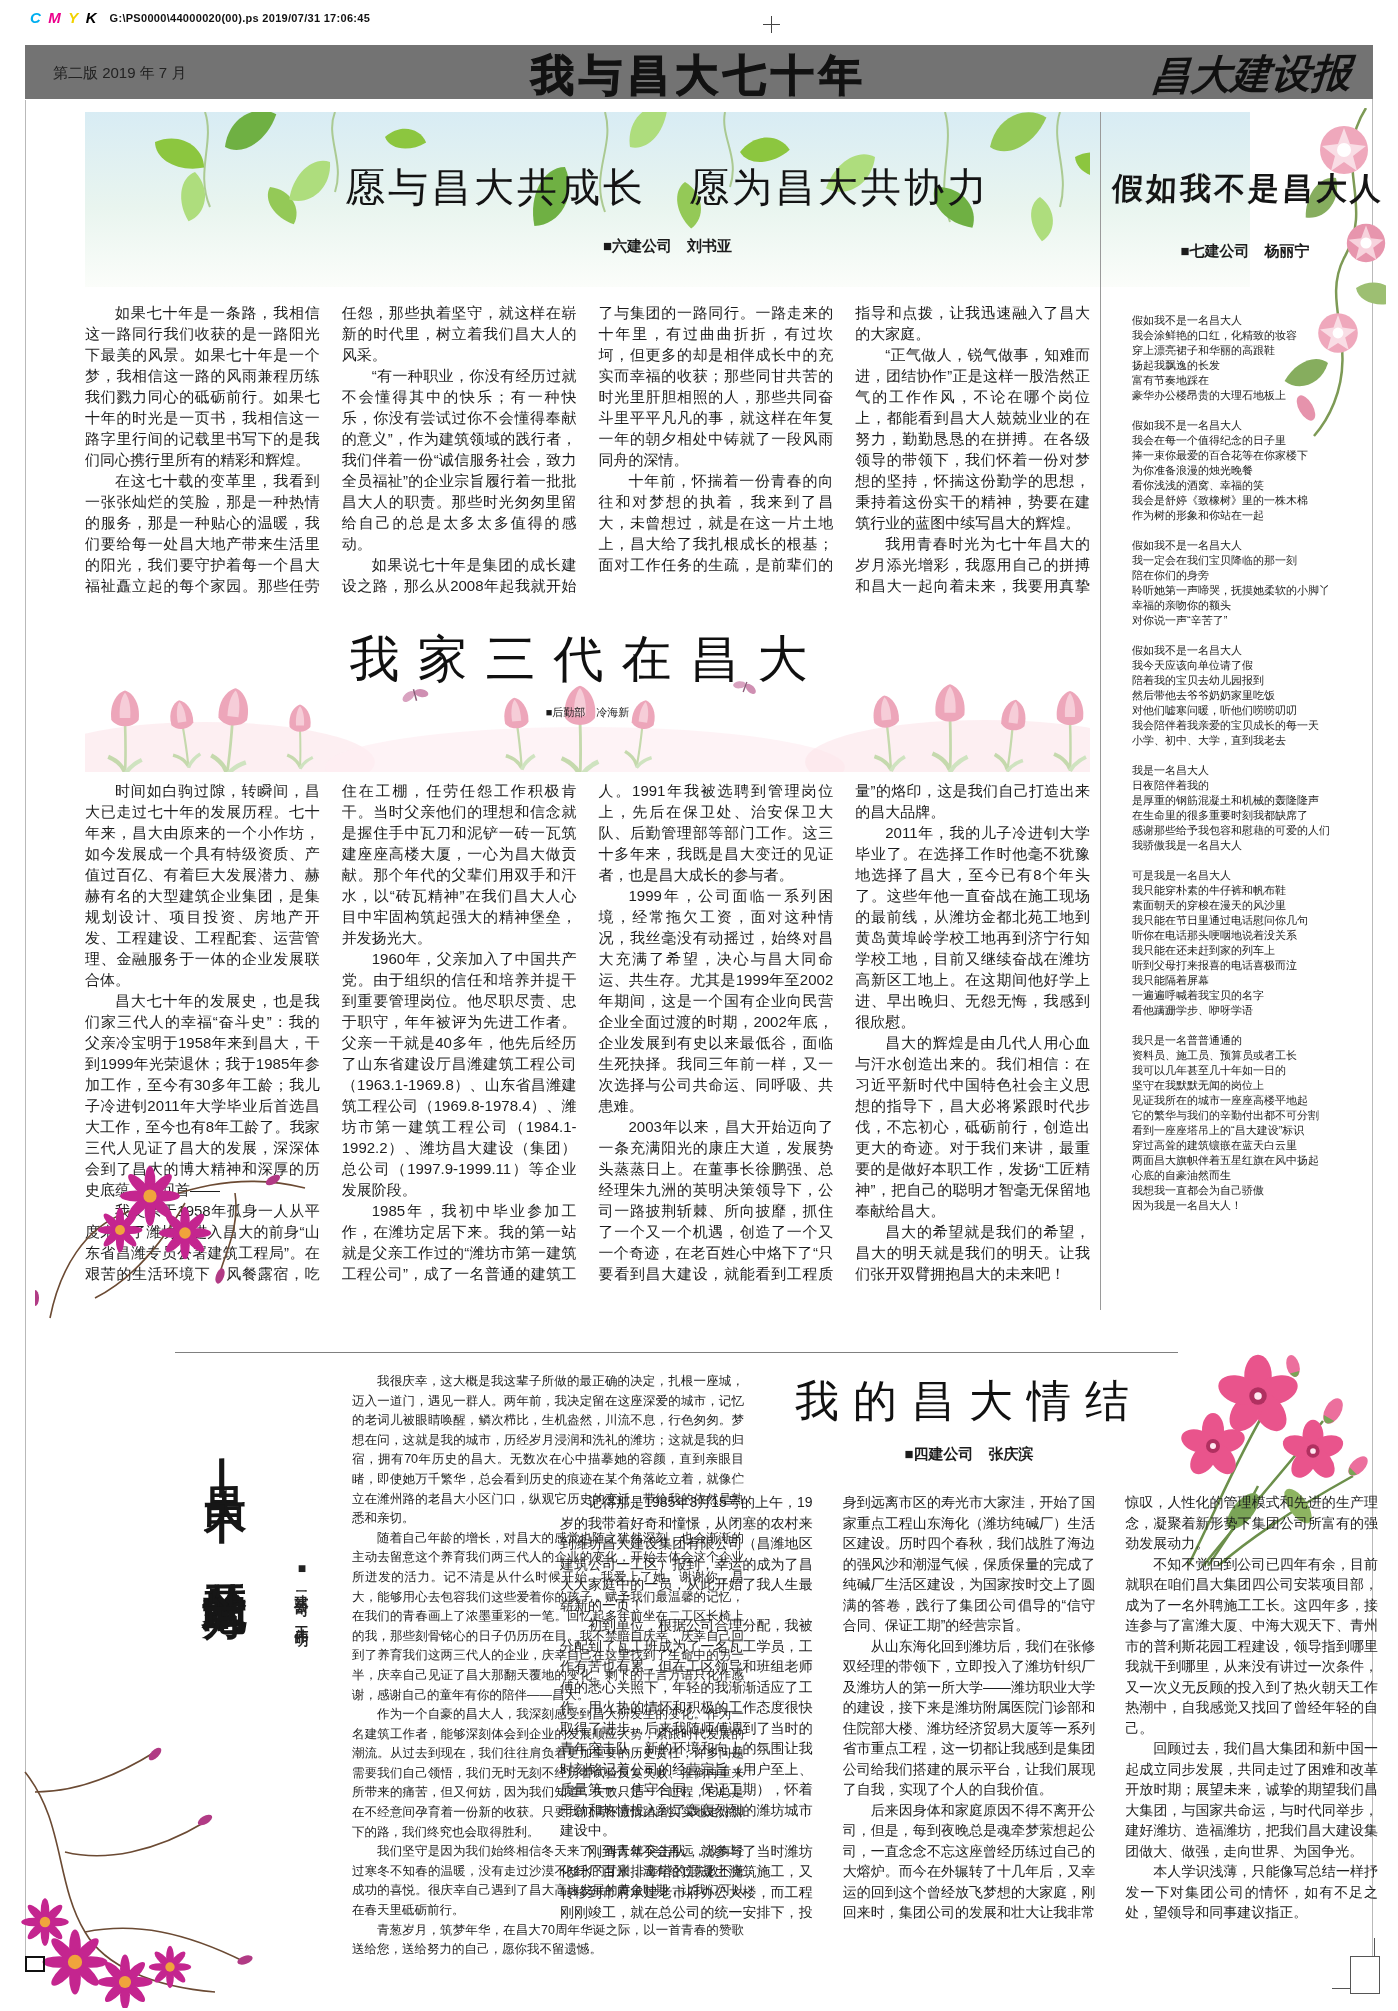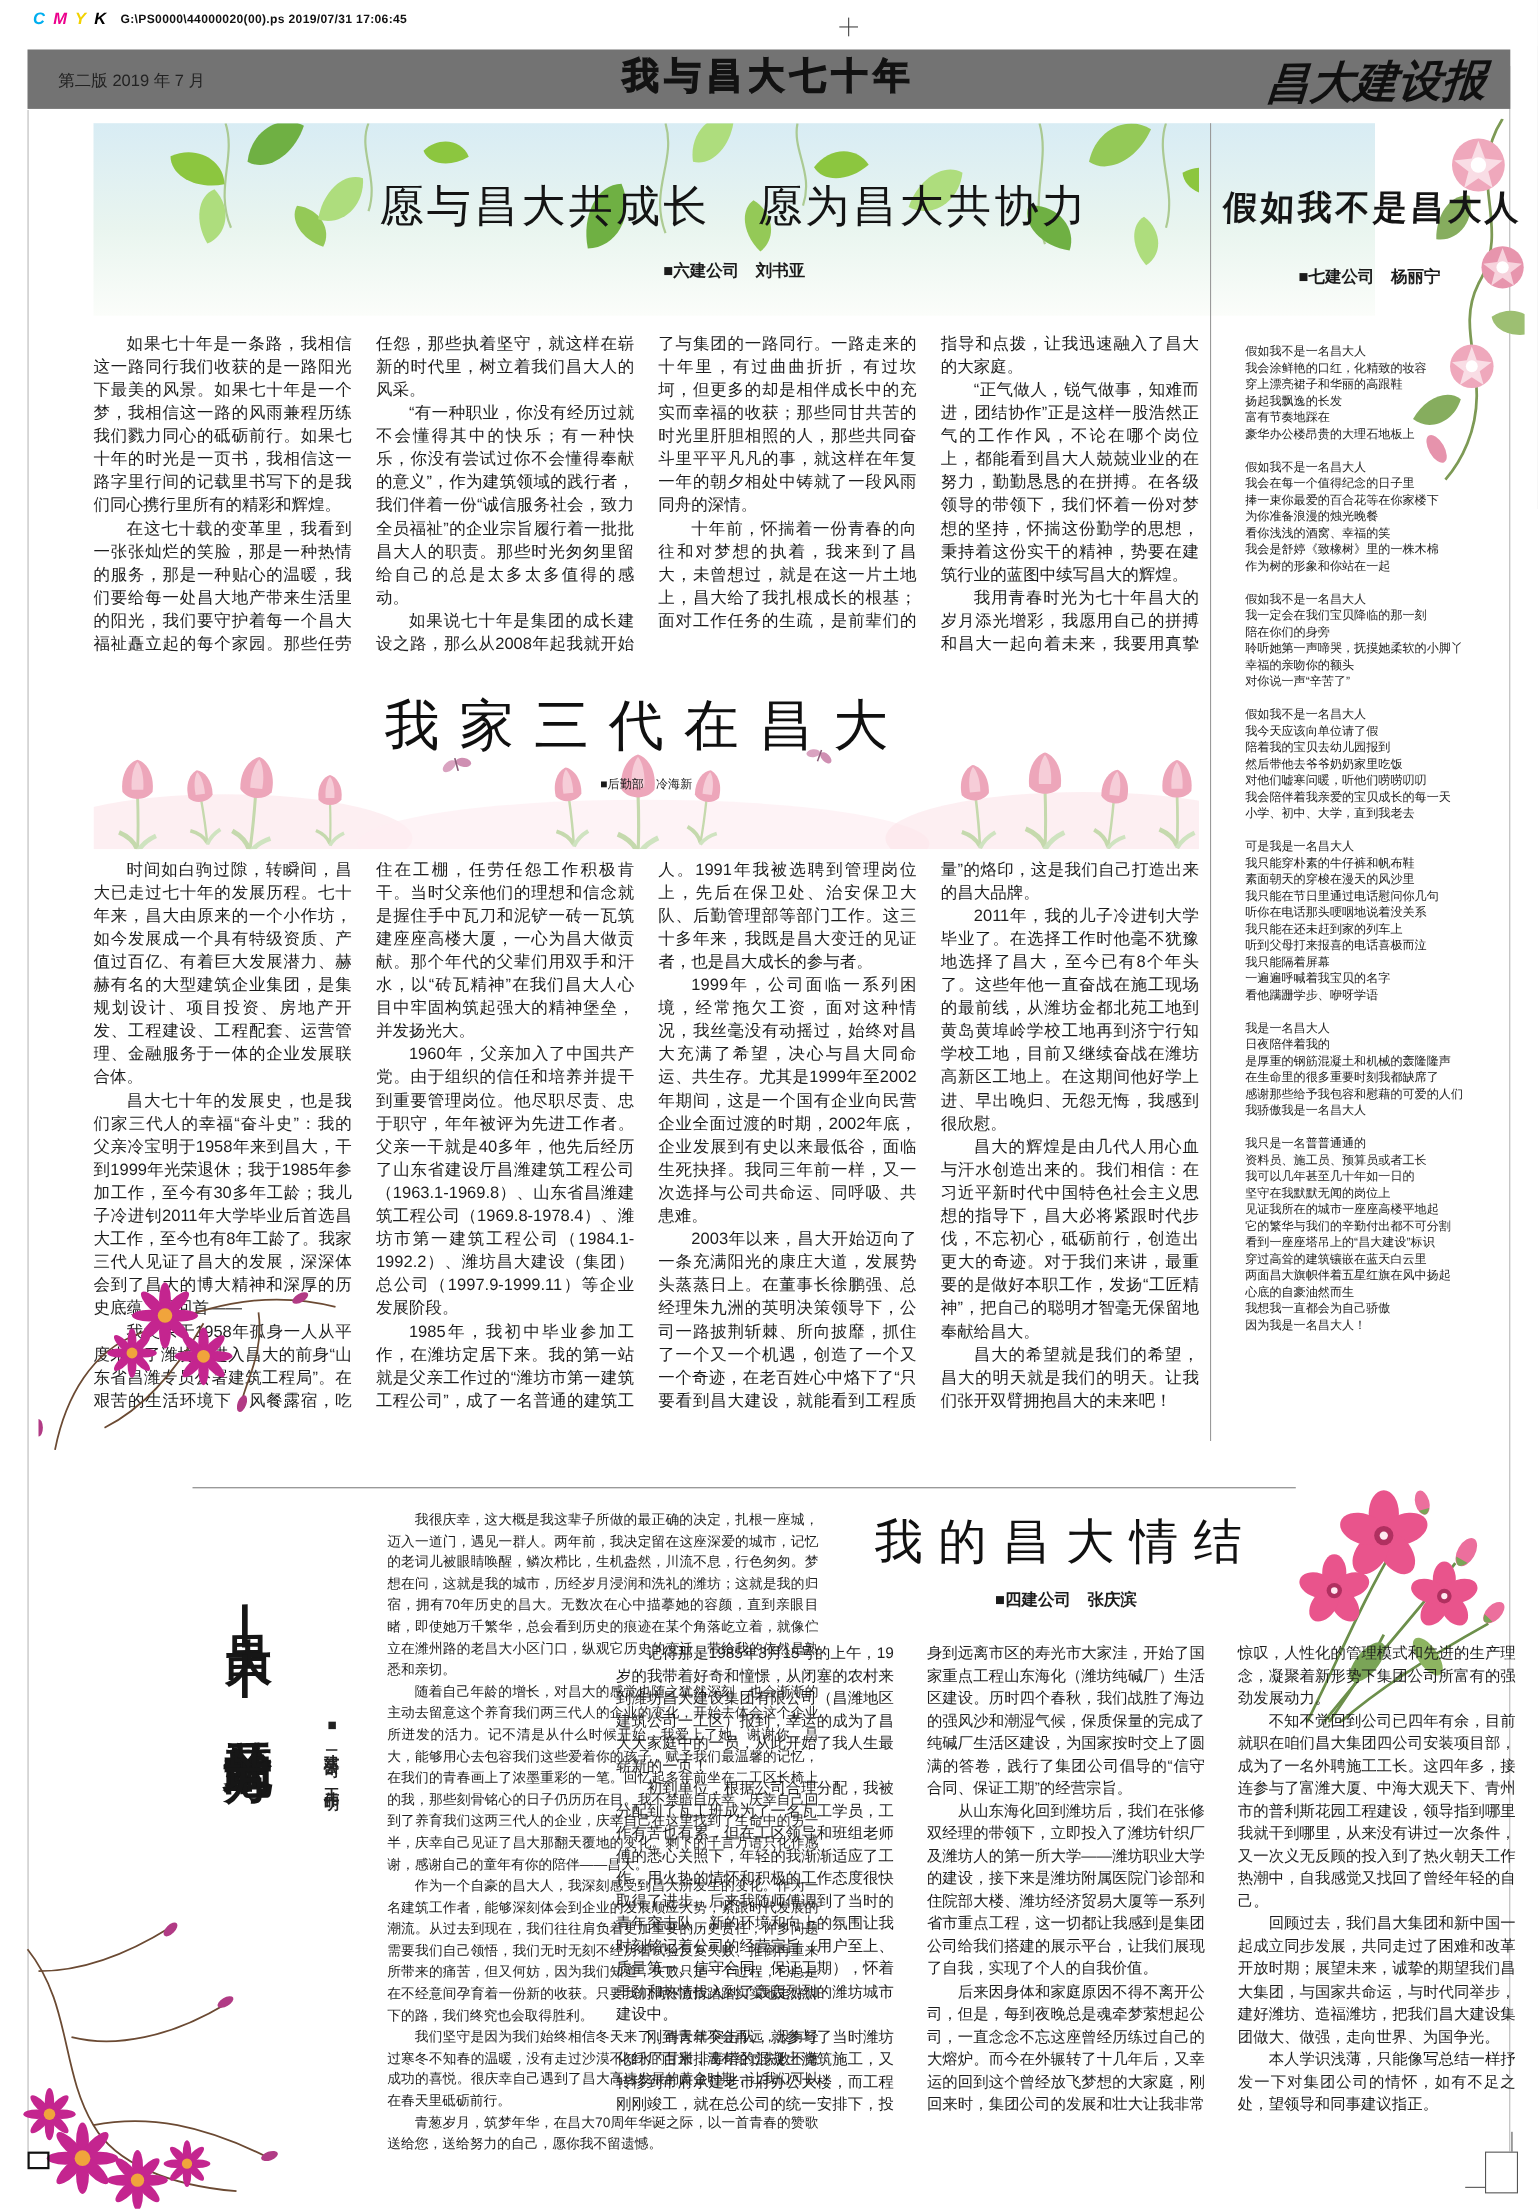--- a/index.html
+++ b/index.html
@@ -19,7 +19,7 @@
   
   .masthead{position:absolute;left:25px;top:45px;width:1348px;height:54px;background:#737373;}
   .edition{position:absolute;left:28px;top:19px;font-size:15px;color:#222;}
-  .main-title{position:absolute;left:50%;top:2px;transform:translateX(-50%);font-size:33px;
+  .main-title{position:absolute;left:50%;top:2px;transform:translateX(-50%);font-size:43px;
               font-weight:900;letter-spacing:5px;color:#121212;-webkit-text-stroke:1.2px #121212;white-space:nowrap;}
   .paper-name{position:absolute;right:22px;top:2px;font-size:40px;font-weight:bold;font-style:italic;
               font-family:"DejaVu Serif",serif;transform:skewX(-5deg) rotate(-1deg);white-space:nowrap;color:#101010;}

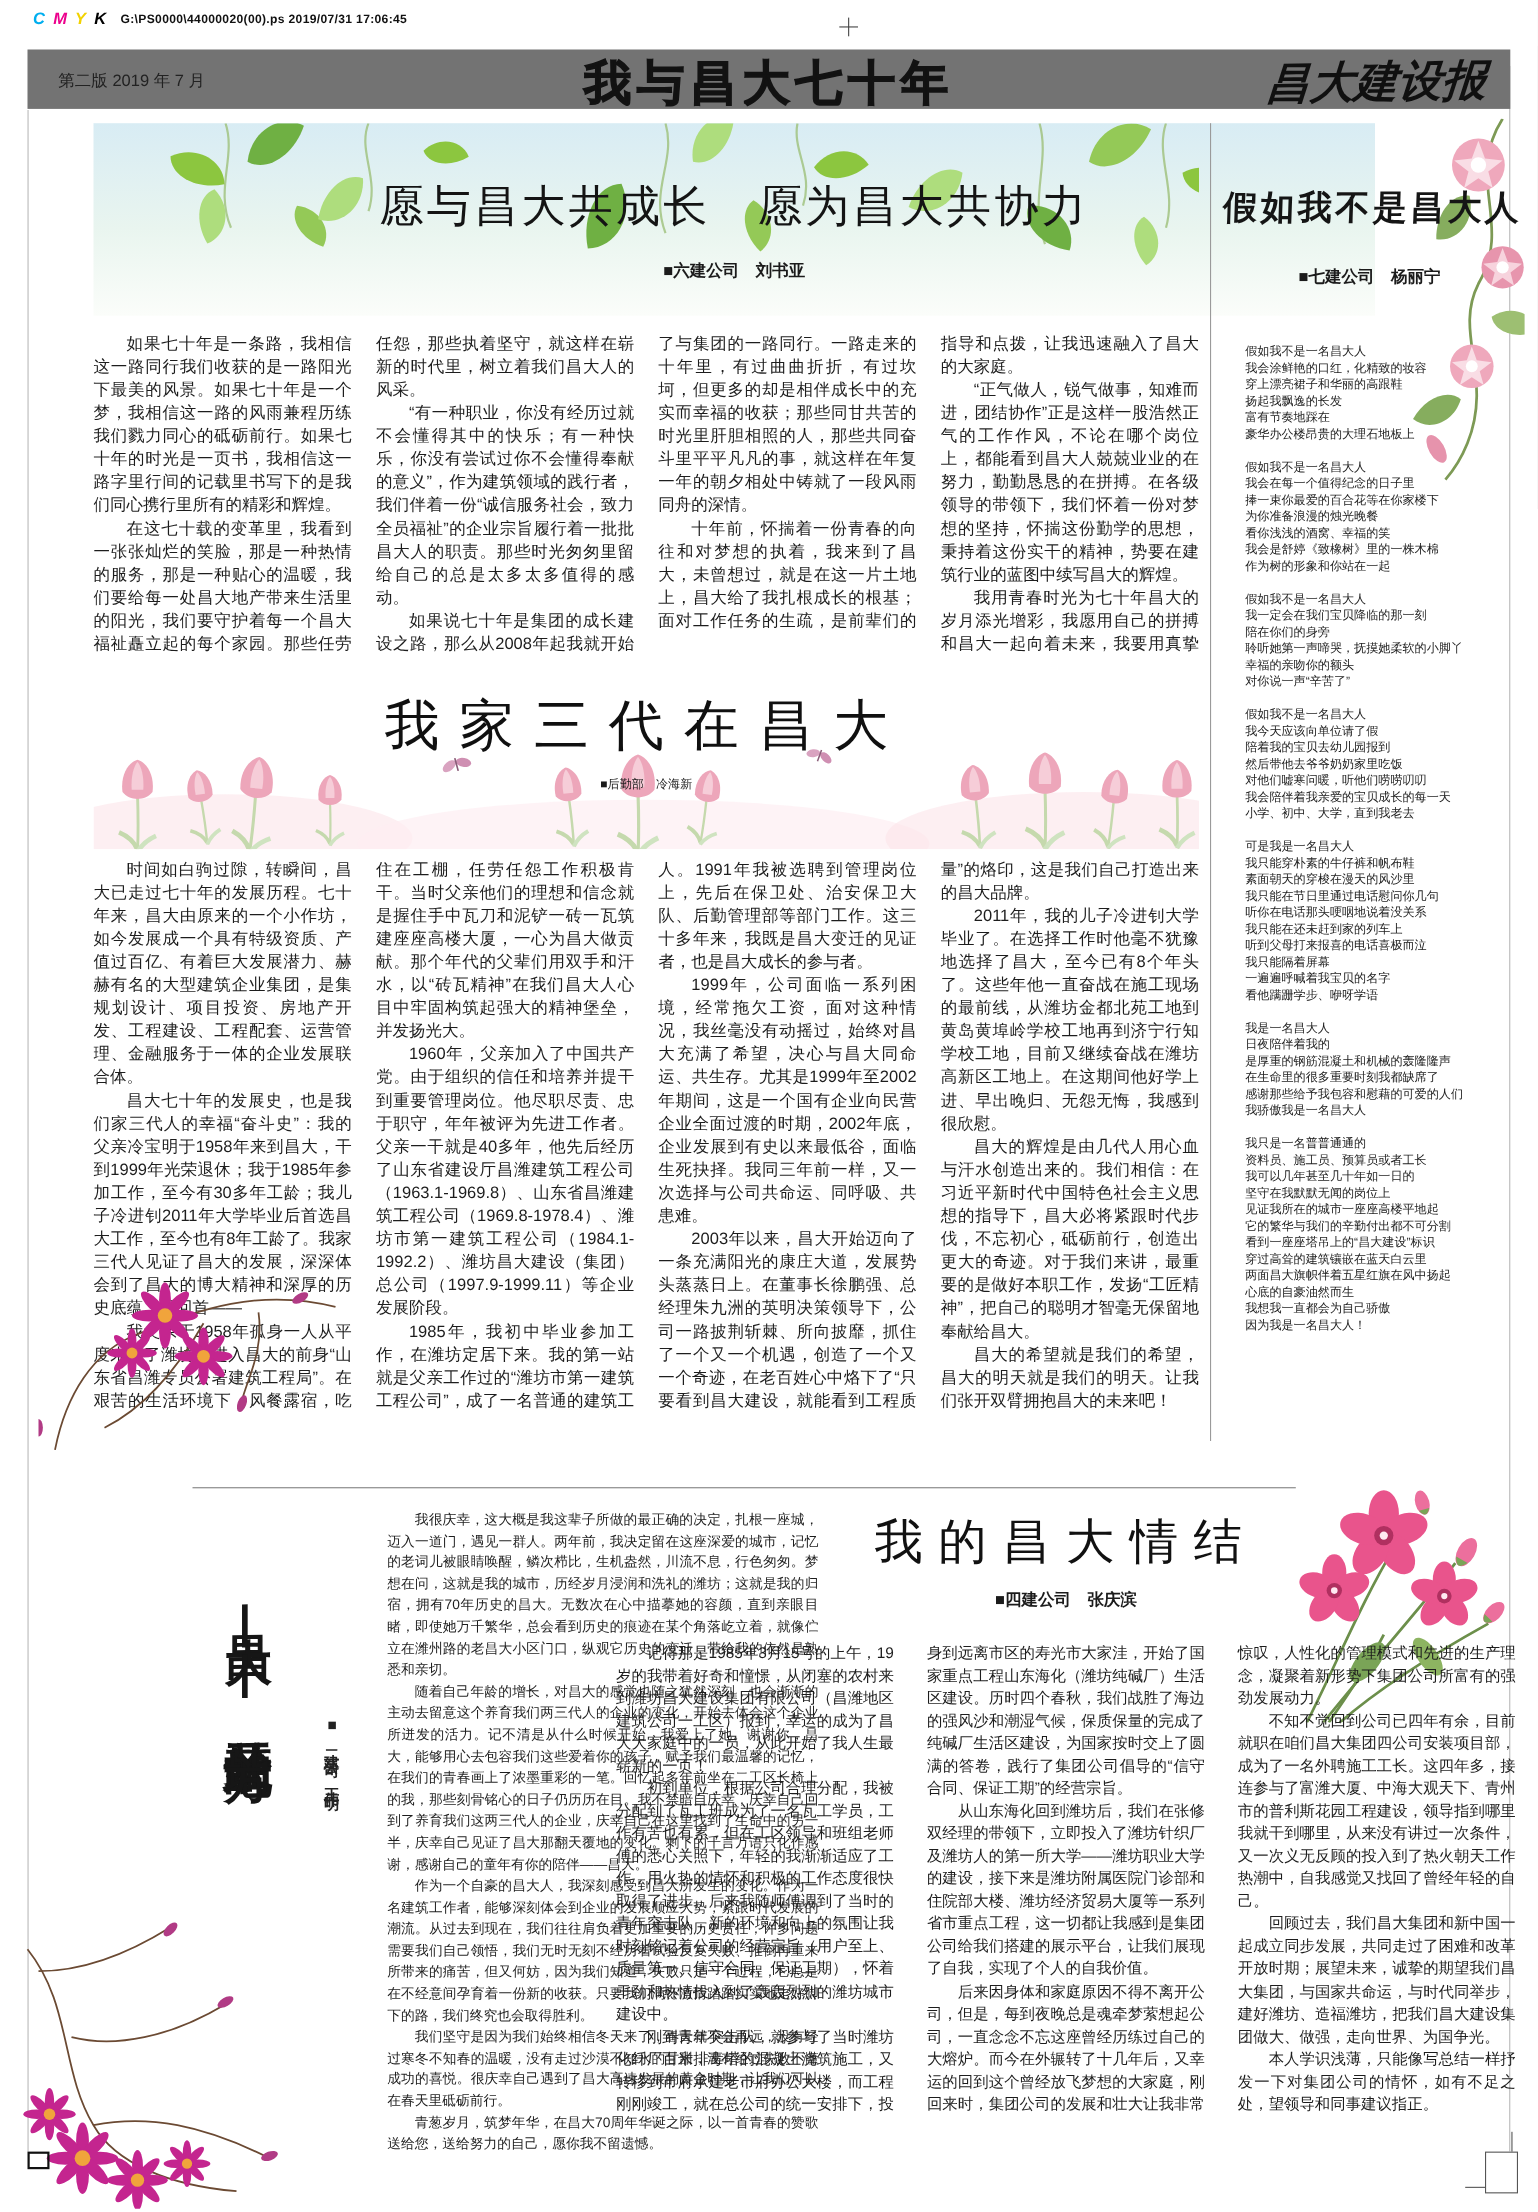--- a/index.html
+++ b/index.html
@@ -249,6 +249,14 @@
           <div class="pline">小学、初中、大学，直到我老去</div>
         </div>
         <div class="stanza">
+          <div class="pline">我是一名昌大人</div>
+          <div class="pline">日夜陪伴着我的</div>
+          <div class="pline">是厚重的钢筋混凝土和机械的轰隆隆声</div>
+          <div class="pline">在生命里的很多重要时刻我都缺席了</div>
+          <div class="pline">感谢那些给予我包容和慰藉的可爱的人们</div>
+          <div class="pline">我骄傲我是一名昌大人</div>
+        </div>
+        <div class="stanza">
           <div class="pline">可是我是一名昌大人</div>
           <div class="pline">我只能穿朴素的牛仔裤和帆布鞋</div>
           <div class="pline">素面朝天的穿梭在漫天的风沙里</div>
@@ -259,14 +267,6 @@
           <div class="pline">我只能隔着屏幕</div>
           <div class="pline">一遍遍呼喊着我宝贝的名字</div>
           <div class="pline">看他蹒跚学步、咿呀学语</div>
-        </div>
-        <div class="stanza">
-          <div class="pline">我是一名昌大人</div>
-          <div class="pline">日夜陪伴着我的</div>
-          <div class="pline">是厚重的钢筋混凝土和机械的轰隆隆声</div>
-          <div class="pline">在生命里的很多重要时刻我都缺席了</div>
-          <div class="pline">感谢那些给予我包容和慰藉的可爱的人们</div>
-          <div class="pline">我骄傲我是一名昌大人</div>
         </div>
         <div class="stanza">
           <div class="pline">我只是一名普普通通的</div>

